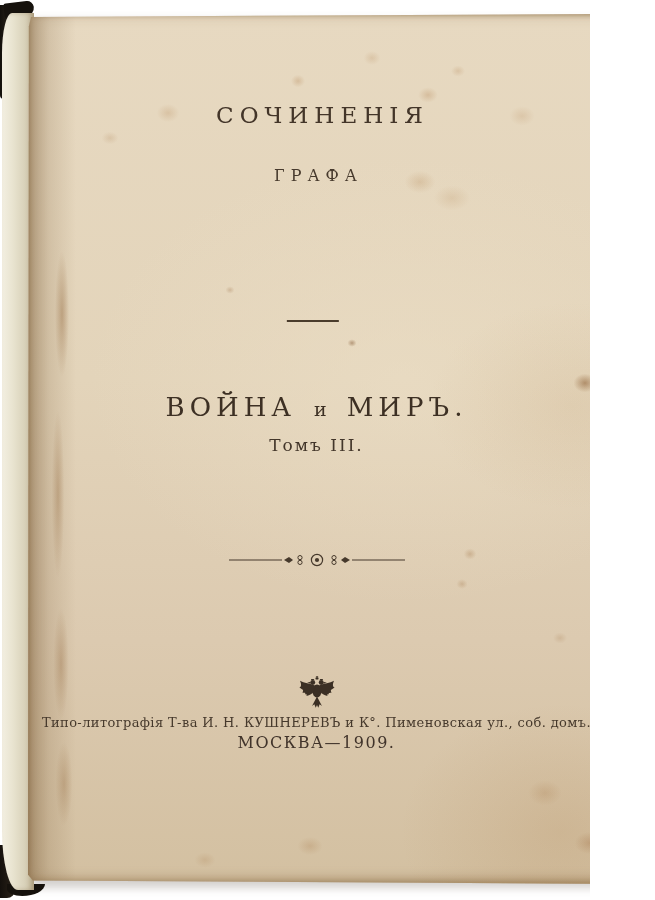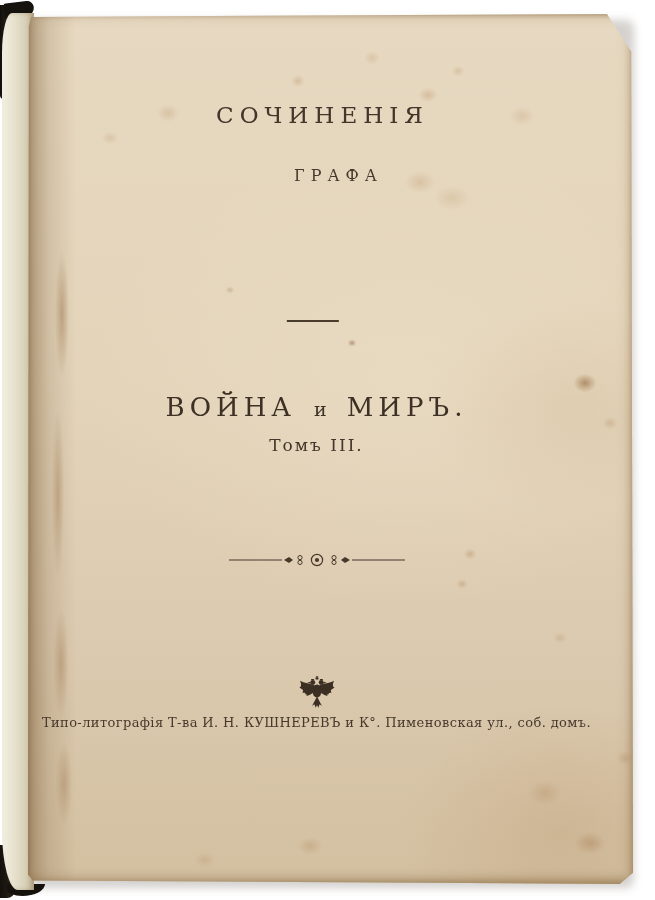--- a/index.html
+++ b/index.html
@@ -4,7 +4,7 @@
 <style>
   html,body{margin:0;padding:0;background:#ffffff;}
   .scene{
-    position:relative;width:655px;height:900px;overflow:hidden;
+    position:relative;width:590px;height:900px;overflow:hidden;
     background:#ffffff;
     font-family:"DejaVu Serif","Liberation Serif",serif;
   }

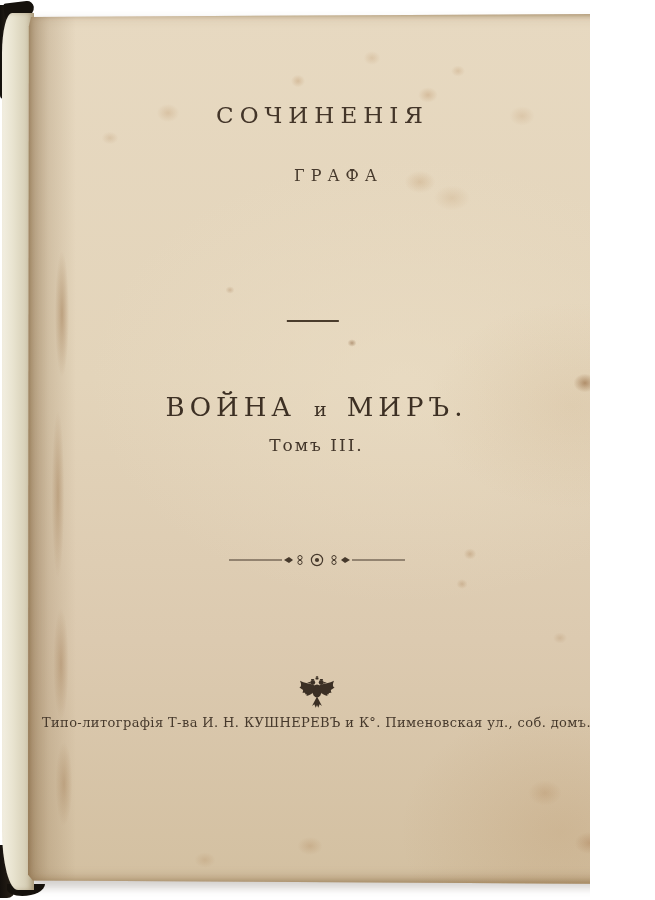--- a/index.html
+++ b/index.html
@@ -90,7 +90,7 @@
   .content{position:absolute;left:0;right:28px;top:0;height:100%;color:#40332a;}
   .line{position:absolute;width:100%;text-align:center;white-space:nowrap;}
   .series-title{top:88px;font-size:23px;letter-spacing:6px;padding-left:6px;color:#433529;}
-  .author-prefix{top:152px;font-size:16px;letter-spacing:6px;padding-left:22px;color:#473a2d;}
+  .author-prefix{top:152px;font-size:16px;letter-spacing:6px;padding-left:2px;color:#473a2d;}
   .author-name{top:197px;font-size:37px;font-weight:bold;letter-spacing:2px;color:#3a2e22;}
   .short-rule{position:absolute;top:306px;left:50%;transform:translateX(-58%);width:52px;height:2px;background:#4a3c2c;}
   .work-title{top:378px;font-size:26px;letter-spacing:5px;color:#3d3024;}

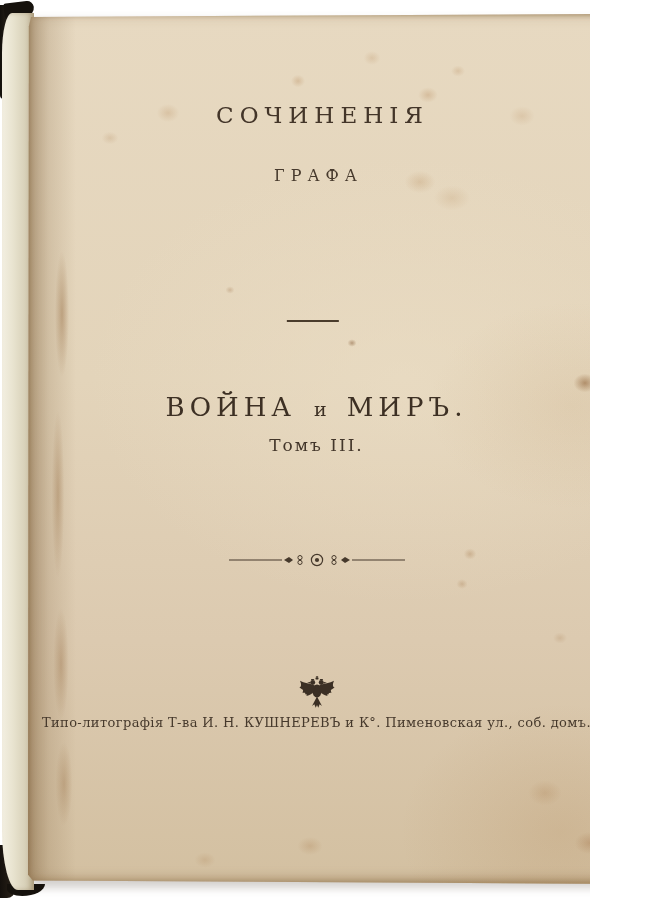--- a/index.html
+++ b/index.html
@@ -172,6 +172,7 @@
 
       <div class="line imprint-line">Типо-литографія Т-ва И. Н. КУШНЕРЕВЪ и К°. Пименовская ул., соб. домъ.</div>
 
+      <div class="line imprint-city">МОСКВА—1909.</div>
 
     </div>
   </div>

